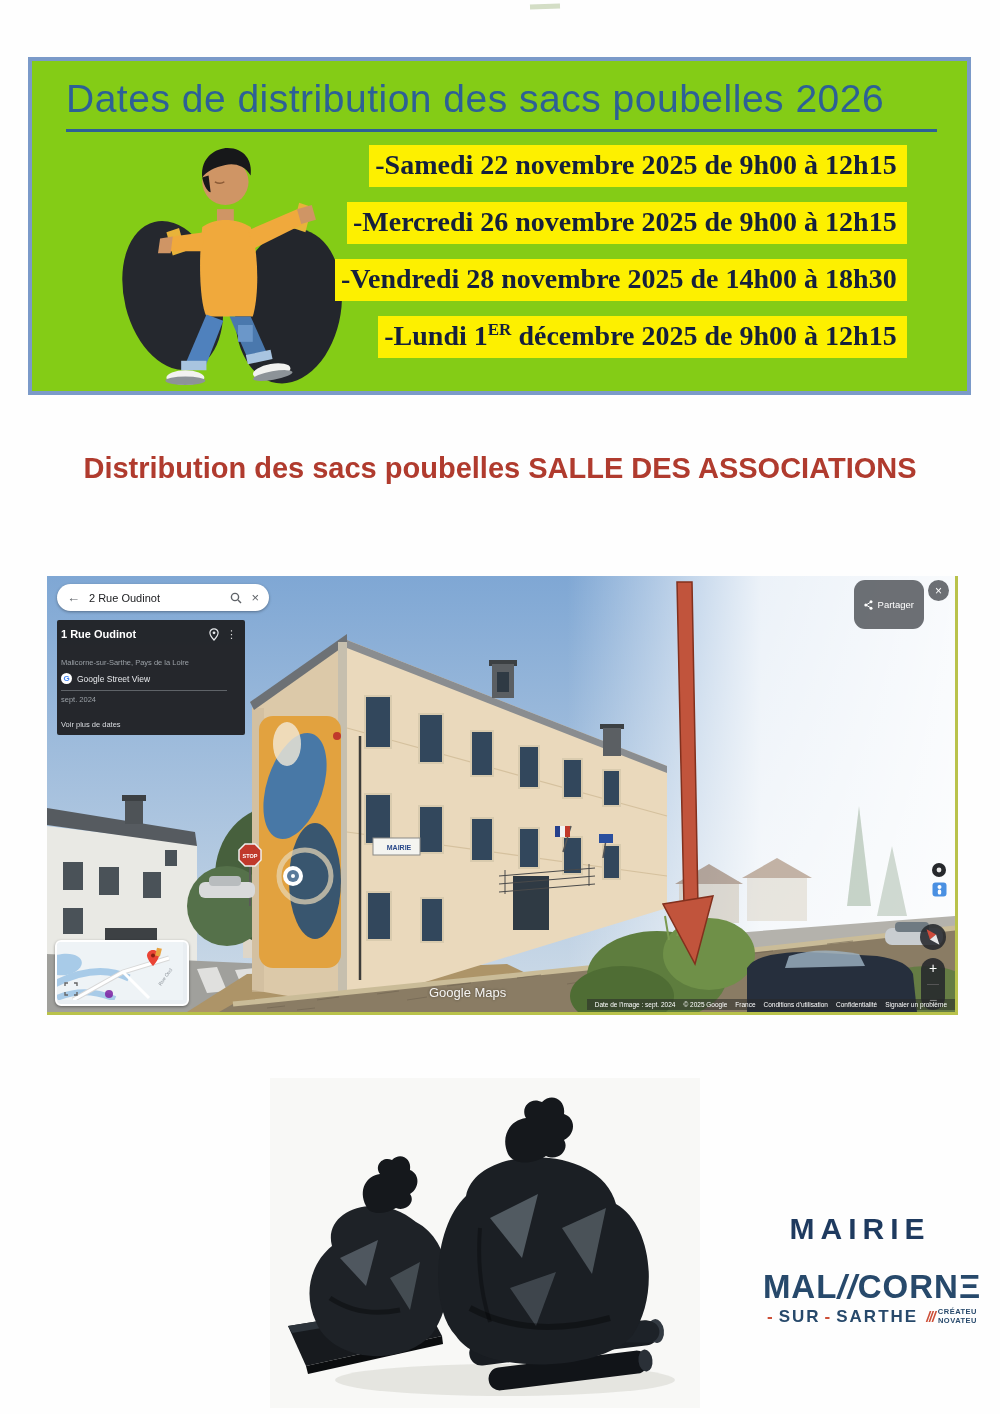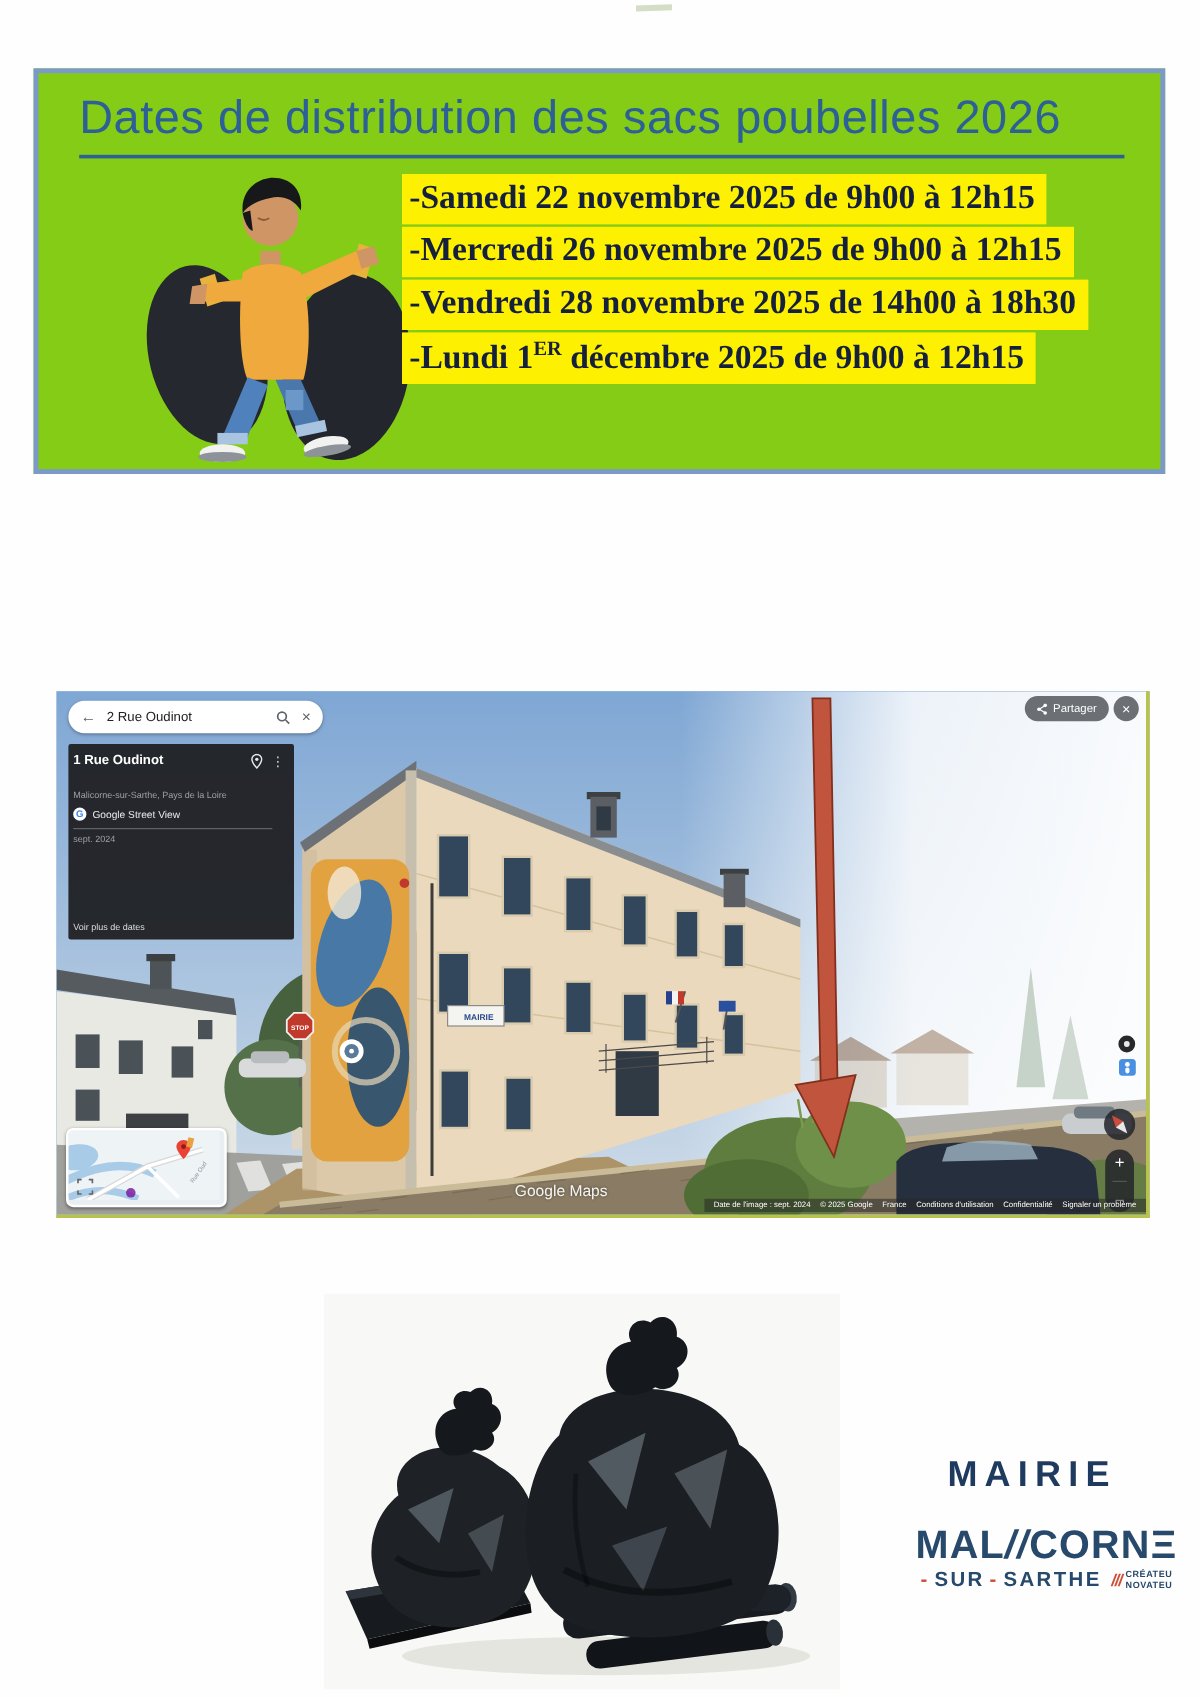--- a/index.html
+++ b/index.html
@@ -11,7 +11,7 @@
   #datebox{left:28px;top:57px;width:935px;height:330px;border:4px solid #7b9ac9;background:#84cc16;}
   #box-title{left:34px;top:16px;right:30px;font-size:39px;color:#2d6096;
              border-bottom:3px solid #2d6096;padding-bottom:8px;letter-spacing:.5px;}
-  .date-col{left:303px;top:84px;display:flex;flex-direction:column;align-items:flex-start;gap:2px;}
+  .date-col{left:303px;top:84px;display:flex;flex-direction:column;align-items:flex-end;gap:15px;}
   .hl{background:#fdf000;color:#15203c;font-family:"Liberation Serif","DejaVu Serif",serif;
       font-weight:600;font-size:28px;padding:4px 10px 6px 6px;white-space:nowrap;}
   .hl sup{font-size:17px;}

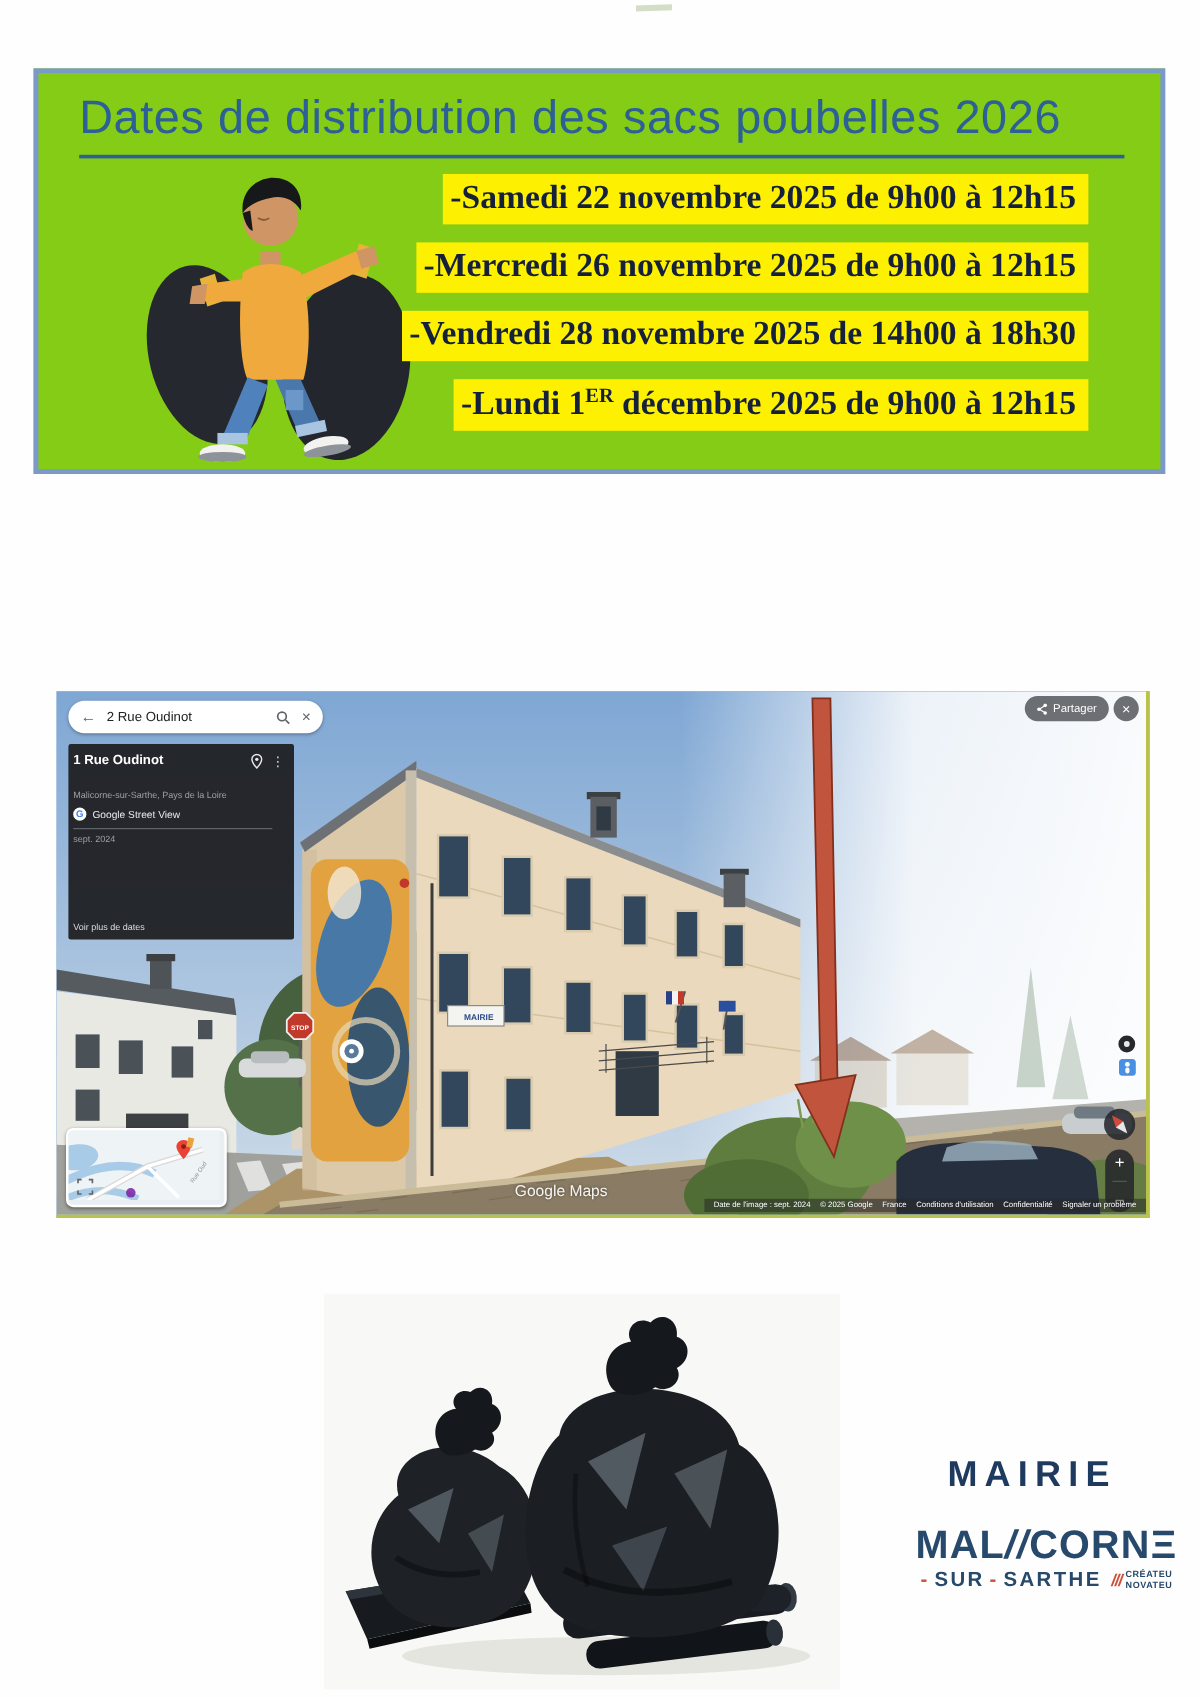--- a/index.html
+++ b/index.html
@@ -117,6 +117,7 @@
     </div>
   </div>
 
+  <div class="abs h-red" style="top:452px">Distribution des sacs poubelles SALLE DES ASSOCIATIONS</div>
 
   <div class="abs" id="sv">
 

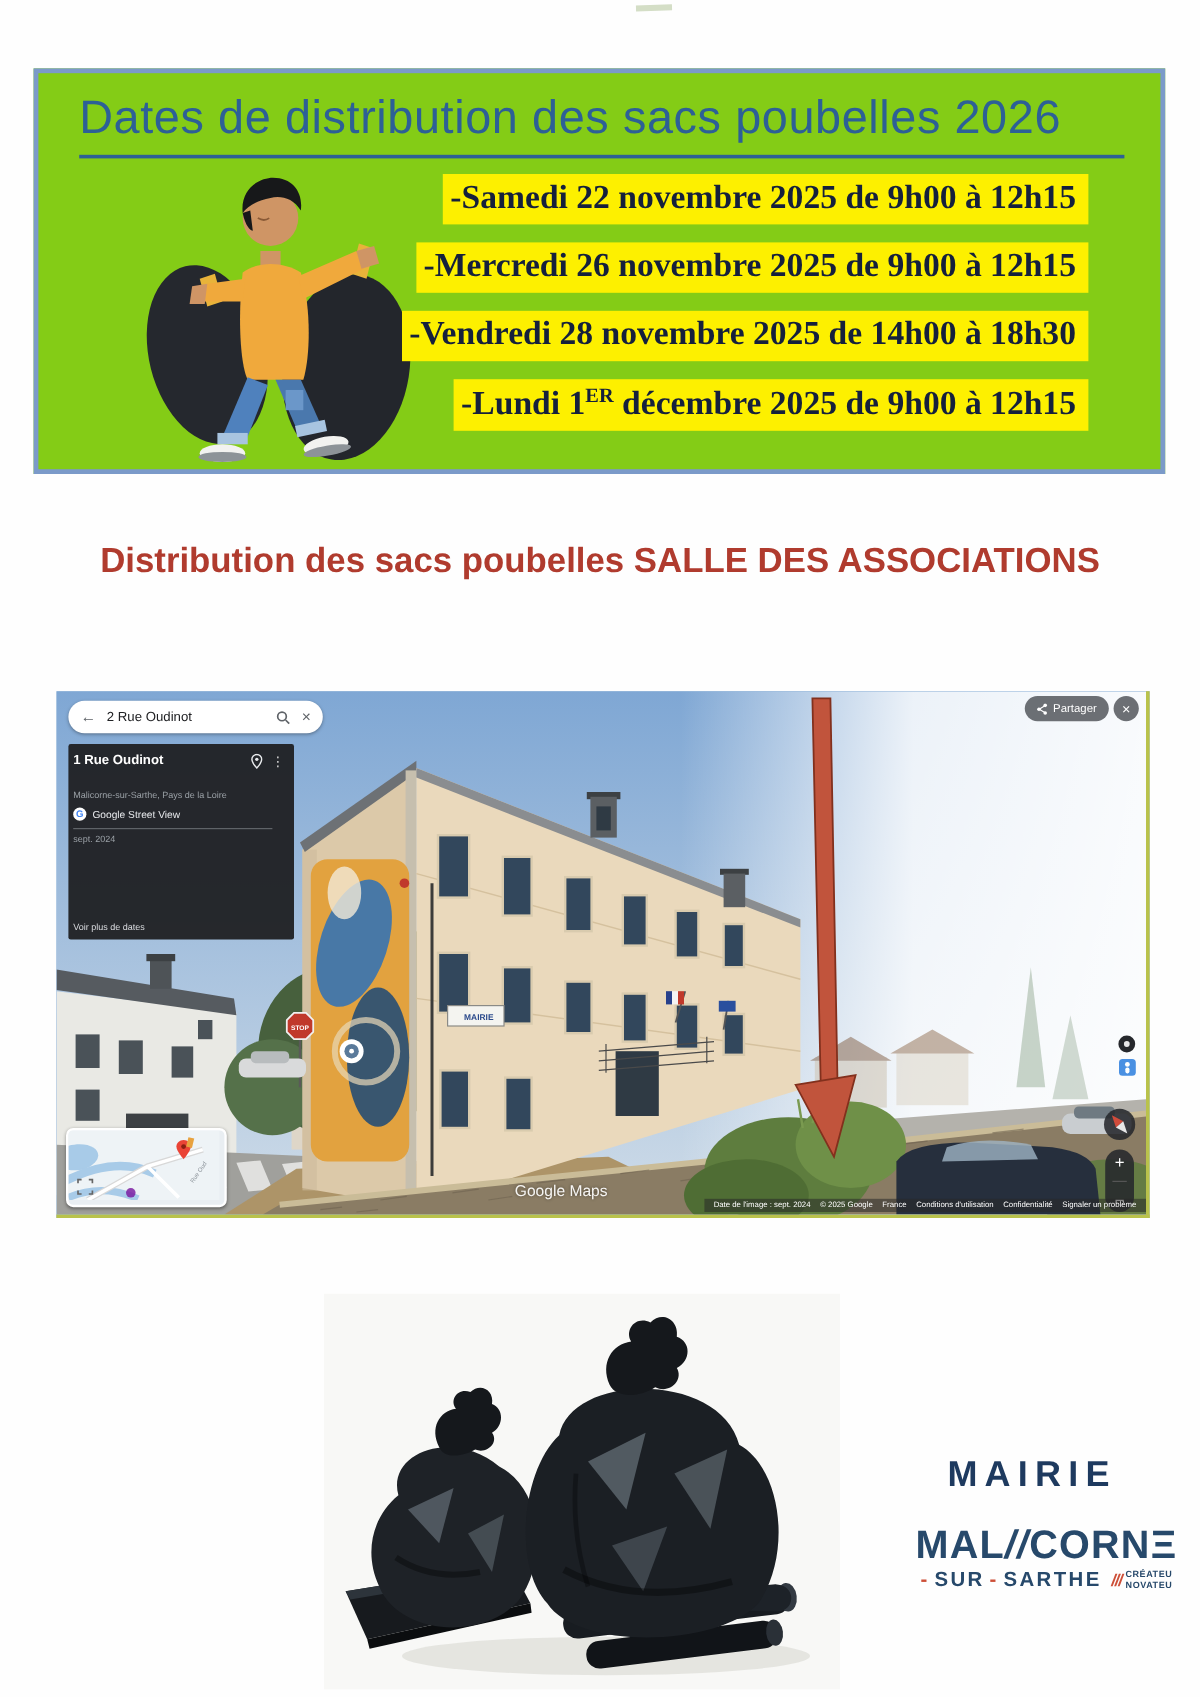--- a/index.html
+++ b/index.html
@@ -38,7 +38,7 @@
   #sv-card .bot .d{color:#9aa0a6;} #sv-card .bot .m{color:#dadce0;margin-top:48px;}
   #sv-card .icons{position:absolute;right:8px;top:8px;display:flex;gap:7px;align-items:center;color:#ddd;}
   #share{right:31px;top:4px;height:21px;background:rgba(95,99,104,.92);border-radius:11px;
-         color:#fff;font-size:9.5px;display:flex;align-items:center;gap:5px;padding:0 10px;}
+         color:#fff;font-size:9.5px;display:flex;align-items:center;gap:5px;padding:14px 10px;}
   #sv-close{right:6px;top:4px;width:21px;height:21px;border-radius:50%;background:rgba(95,99,104,.92);
             color:#fff;font-size:12px;display:flex;align-items:center;justify-content:center;}
   #side-icons{right:8px;top:286px;display:flex;flex-direction:column;gap:4px;align-items:center;}

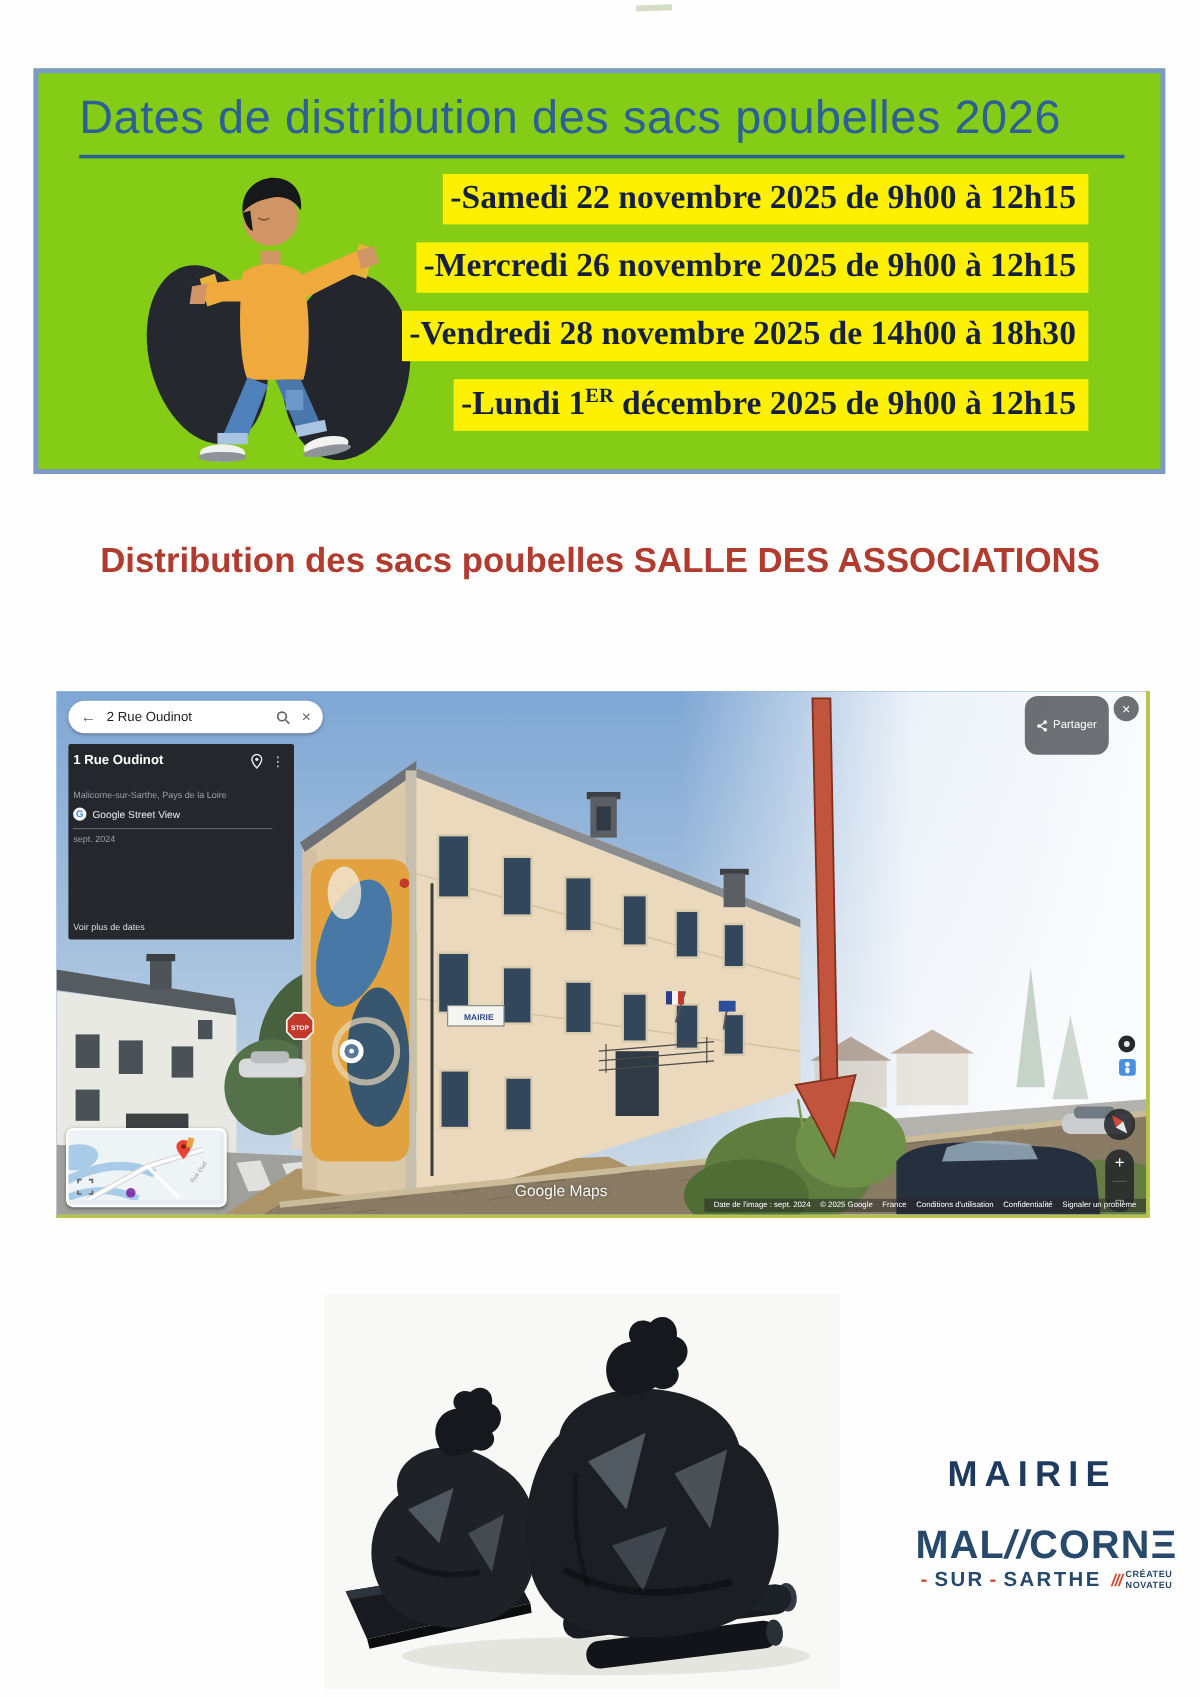--- a/index.html
+++ b/index.html
@@ -35,7 +35,7 @@
                    font-size:8px;font-weight:700;display:flex;align-items:center;justify-content:center;}
   #sv-card .div{border-top:1px solid #5f6368;margin:6px 0 4px;width:92%;}
   #sv-card .bot{display:flex;gap:16px;font-size:7.5px;flex-direction:column;}
-  #sv-card .bot .d{color:#9aa0a6;} #sv-card .bot .m{color:#dadce0;margin-top:48px;}
+  #sv-card .bot .d{color:#9aa0a6;} #sv-card .bot .m{color:#dadce0;}
   #sv-card .icons{position:absolute;right:8px;top:8px;display:flex;gap:7px;align-items:center;color:#ddd;}
   #share{right:31px;top:4px;height:21px;background:rgba(95,99,104,.92);border-radius:11px;
          color:#fff;font-size:9.5px;display:flex;align-items:center;gap:5px;padding:14px 10px;}

